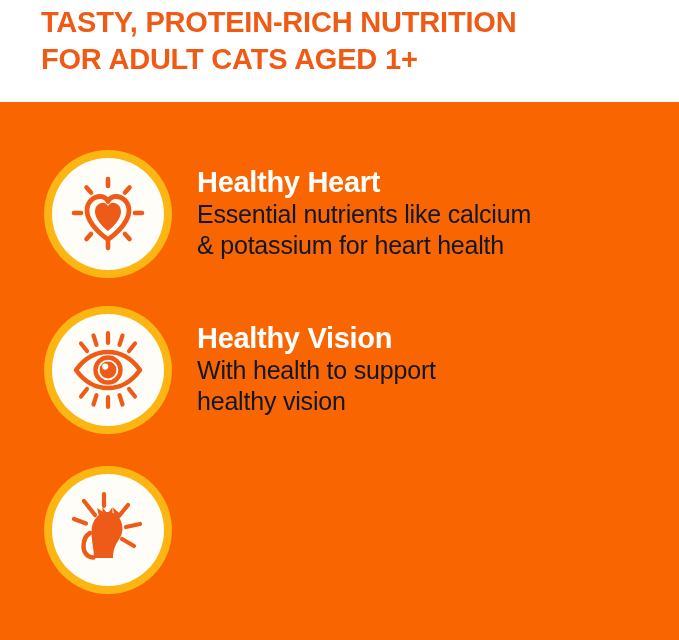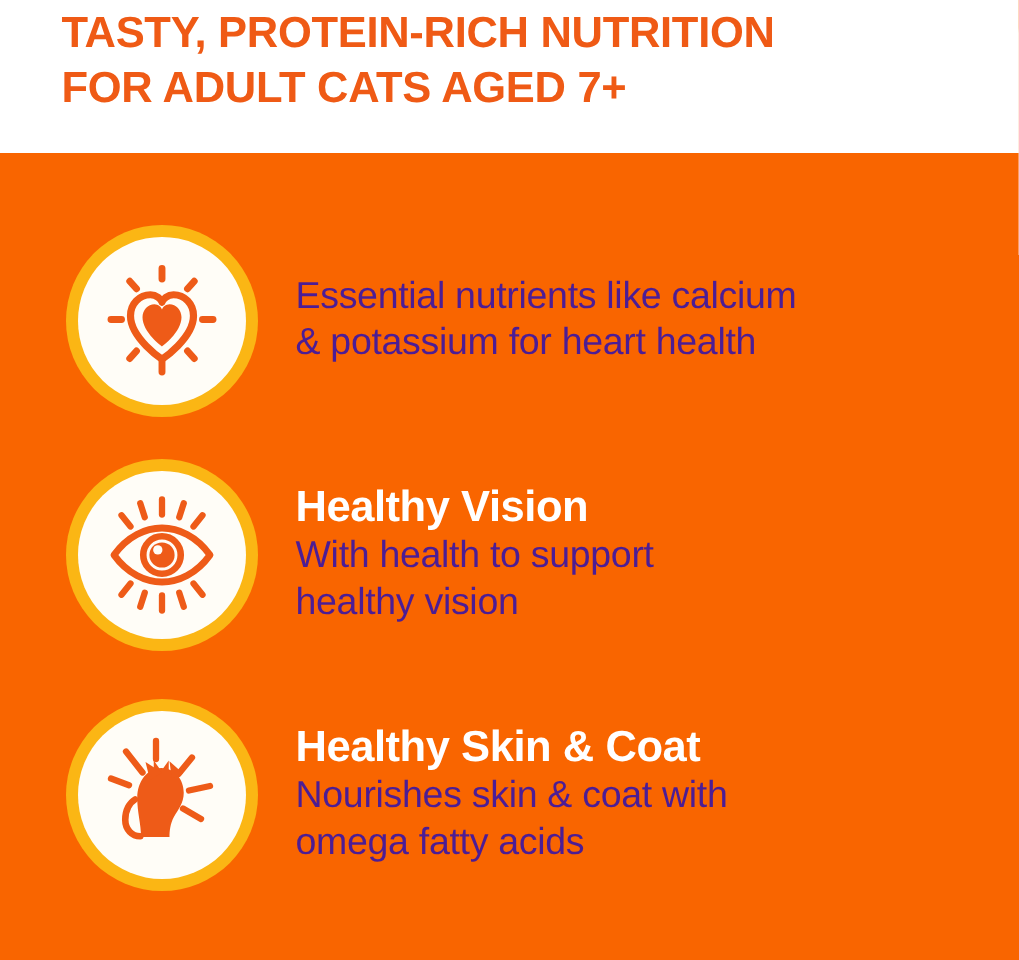--- a/index.html
+++ b/index.html
@@ -123,7 +123,7 @@
 
   <div class="header">
     <div class="header-line">TASTY, PROTEIN-RICH NUTRITION</div>
-    <div class="header-line">FOR ADULT CATS AGED 7+</div>
+    <div class="header-line">FOR ADULT CATS AGED 1+</div>
   </div>
 
   <div class="body-panel">

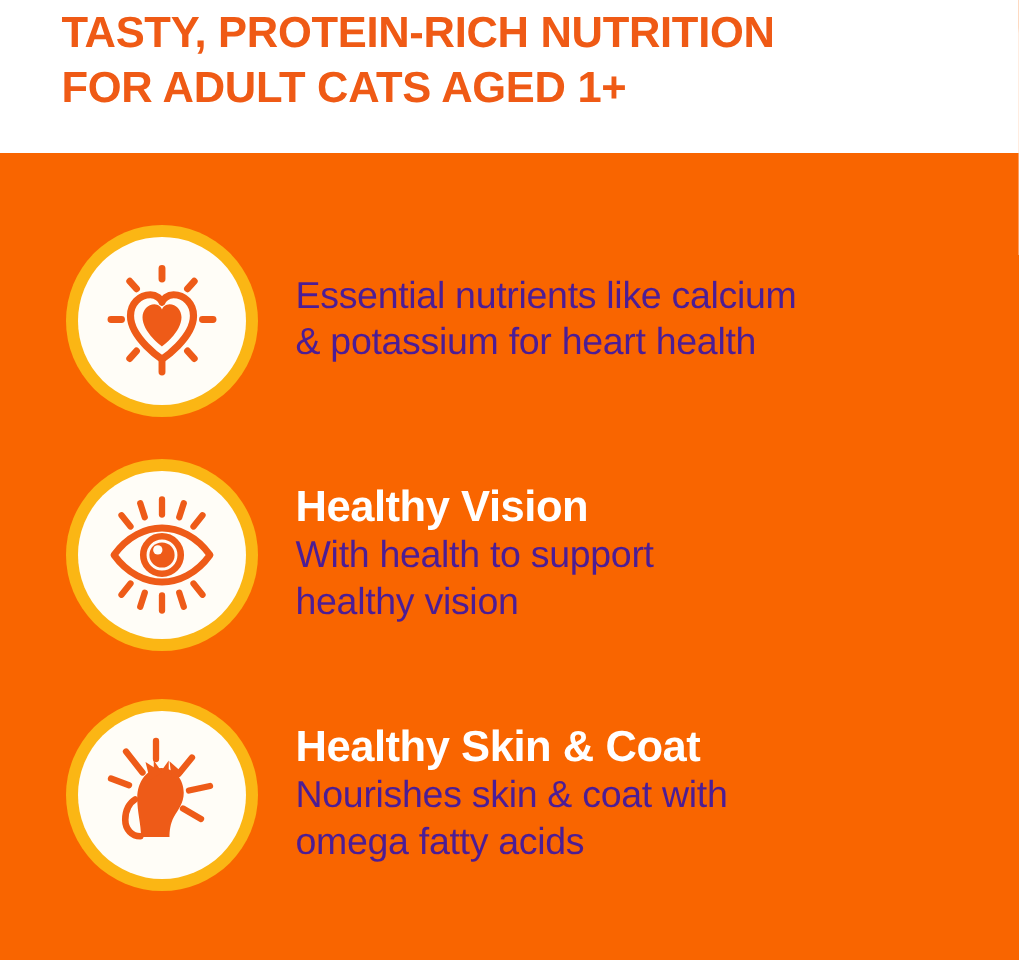--- a/index.html
+++ b/index.html
@@ -150,6 +150,7 @@
         </div>
       </div>
       <div class="feature-text">
+        <div class="feature-title">Healthy Heart</div>
         <div class="feature-desc-line">Essential nutrients like calcium</div>
         <div class="feature-desc-line">&amp; potassium for heart health</div>
       </div>

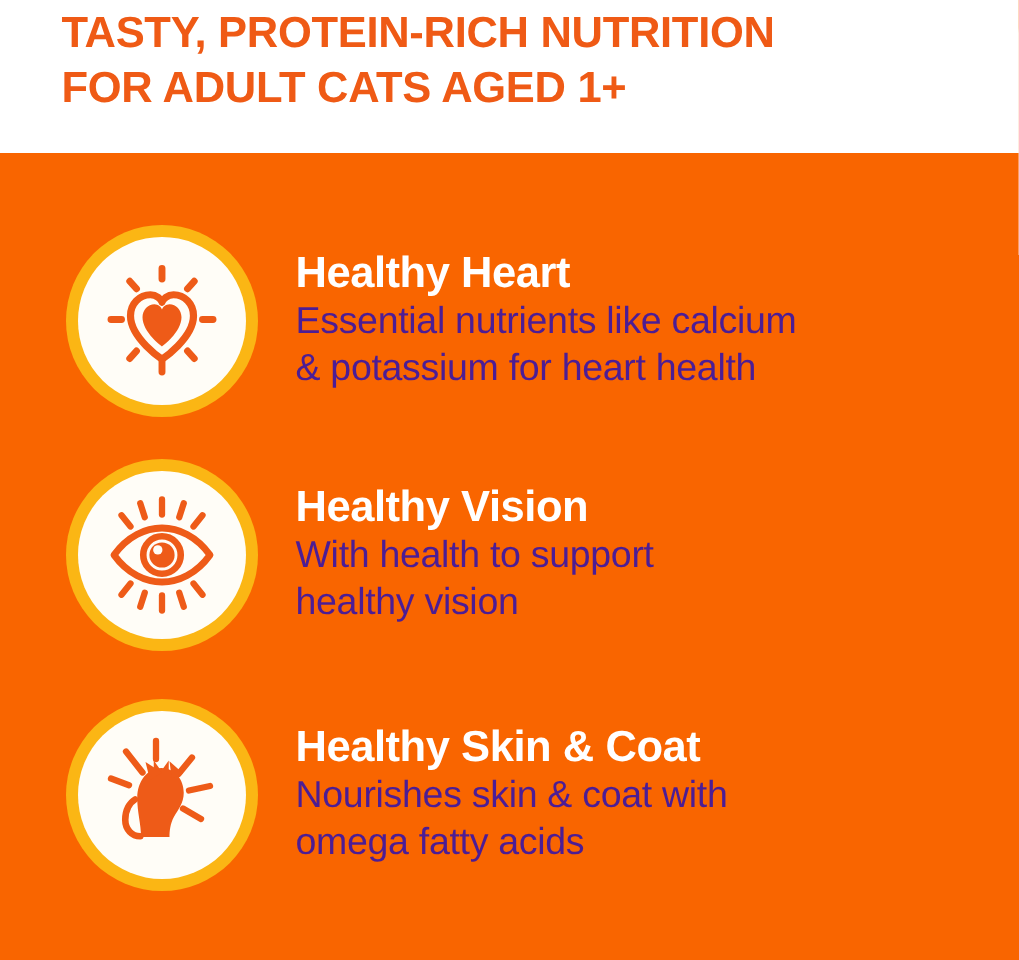--- a/index.html
+++ b/index.html
@@ -107,7 +107,7 @@
     white-space: nowrap;
   }
   .feature-desc-line {
-    color: #4c1d95;
+    color: #0f172a;
     font-family: "Liberation Sans", sans-serif;
     font-weight: normal;
     font-size: 25px;

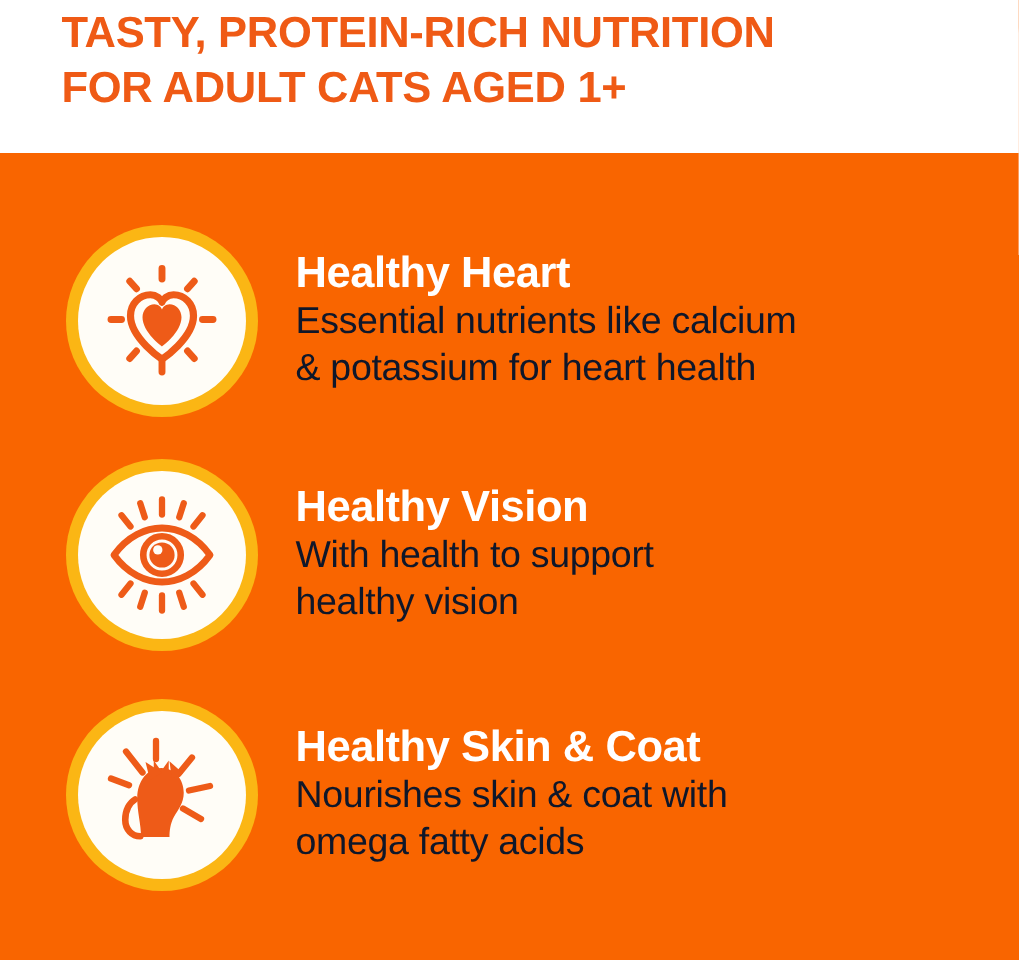--- a/index.html
+++ b/index.html
@@ -210,11 +210,6 @@
           </span>
         </div>
       </div>
-      <div class="feature-text">
-        <div class="feature-title">Healthy Skin &amp; Coat</div>
-        <div class="feature-desc-line">Nourishes skin &amp; coat with</div>
-        <div class="feature-desc-line">omega fatty acids</div>
-      </div>
     </div>
 
   </div>

